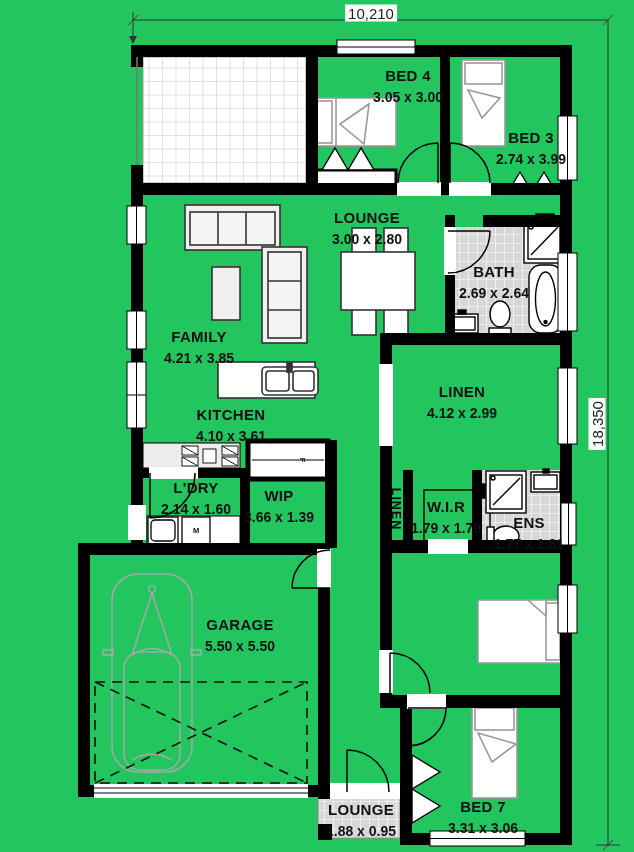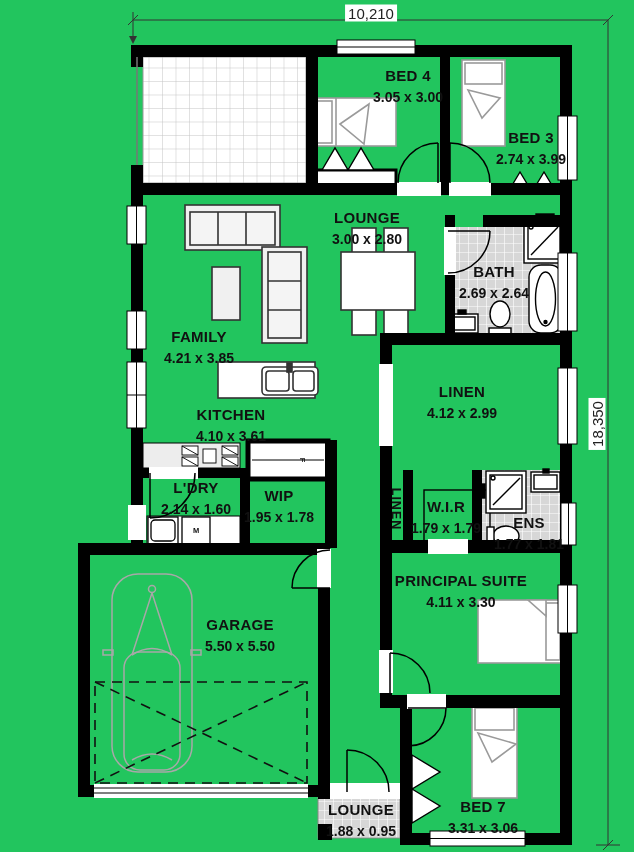--- a/index.html
+++ b/index.html
@@ -365,7 +365,7 @@
 </div>
 <div class="lbl" style="left:279px;top:506px">
   <div class="nm">WIP</div>
-  <div class="sz">1.95 x 1.78</div>
+  <div class="sz">3.66 x 1.39</div>
 </div>
 <div class="lbl rot90" style="left:396px;top:509px">
   <div class="nm">LINEN</div>

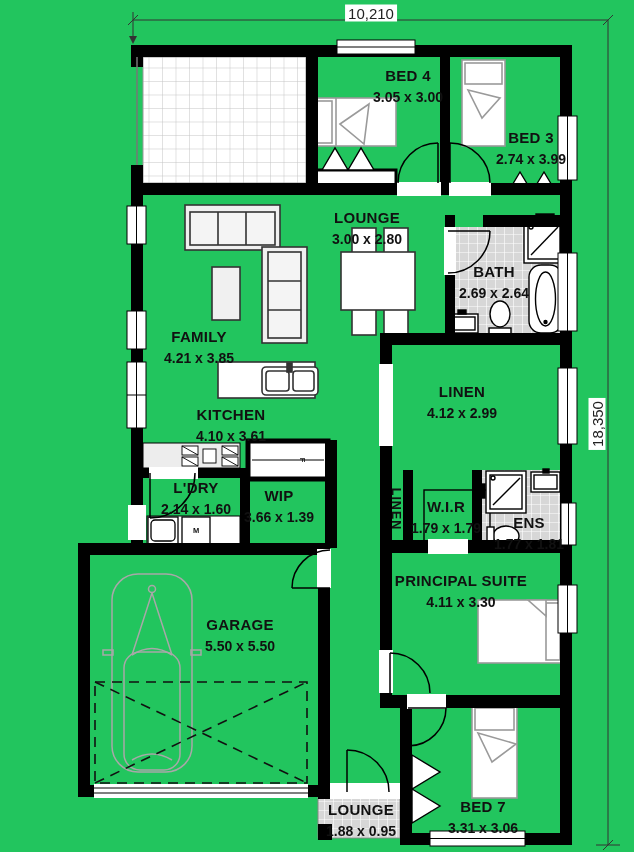--- a/index.html
+++ b/index.html
@@ -378,10 +378,6 @@
   <div class="nm">ENS</div>
   <div class="sz">1.77 x 1.81</div>
 </div>
-<div class="lbl" style="left:461px;top:591px">
-  <div class="nm">PRINCIPAL SUITE</div>
-  <div class="sz">4.11 x 3.30</div>
-</div>
 <div class="lbl" style="left:240px;top:635px">
   <div class="nm">GARAGE</div>
   <div class="sz">5.50 x 5.50</div>

